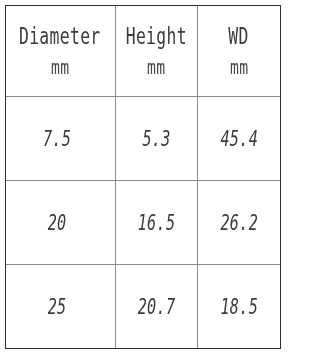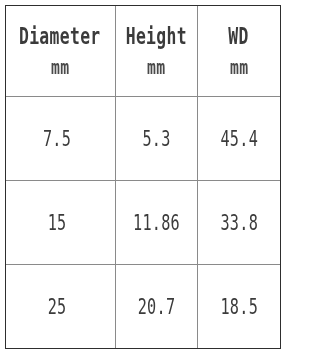--- a/index.html
+++ b/index.html
@@ -67,7 +67,6 @@
     justify-content: center;
     height: 90px;
     line-height: 1.05;
-    font-weight: bold;
   }
   .head-name {
     font-size: 20px;

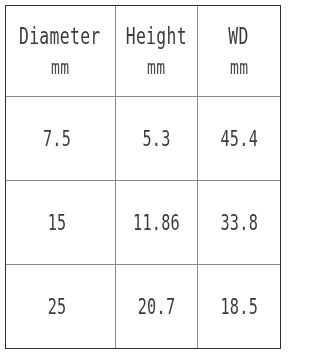--- a/index.html
+++ b/index.html
@@ -84,7 +84,7 @@
     color: #4a4a4a;
   }
 
-  tbody tr { height: 59px; }
+  tbody tr { height: 59px; font-style: italic; }
 
   .cell-val {
     display: block;

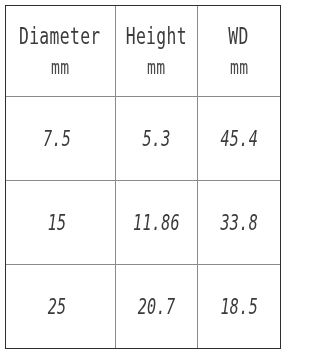--- a/index.html
+++ b/index.html
@@ -145,17 +145,6 @@
       </tr>
       <tr>
         <td class="col-diameter">
-            <span class="cell-val">15</span>
-          </td>
-        <td class="col-height">
-            <span class="cell-val">11.86</span>
-          </td>
-        <td class="col-wd">
-            <span class="cell-val">33.8</span>
-          </td>
-      </tr>
-      <tr>
-        <td class="col-diameter">
             <span class="cell-val">25</span>
           </td>
         <td class="col-height">

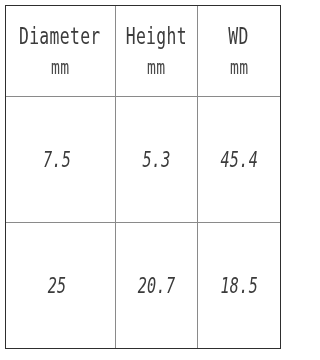--- a/index.html
+++ b/index.html
@@ -145,6 +145,17 @@
       </tr>
       <tr>
         <td class="col-diameter">
+            <span class="cell-val">20</span>
+          </td>
+        <td class="col-height">
+            <span class="cell-val">16.5</span>
+          </td>
+        <td class="col-wd">
+            <span class="cell-val">26.2</span>
+          </td>
+      </tr>
+      <tr>
+        <td class="col-diameter">
             <span class="cell-val">25</span>
           </td>
         <td class="col-height">

